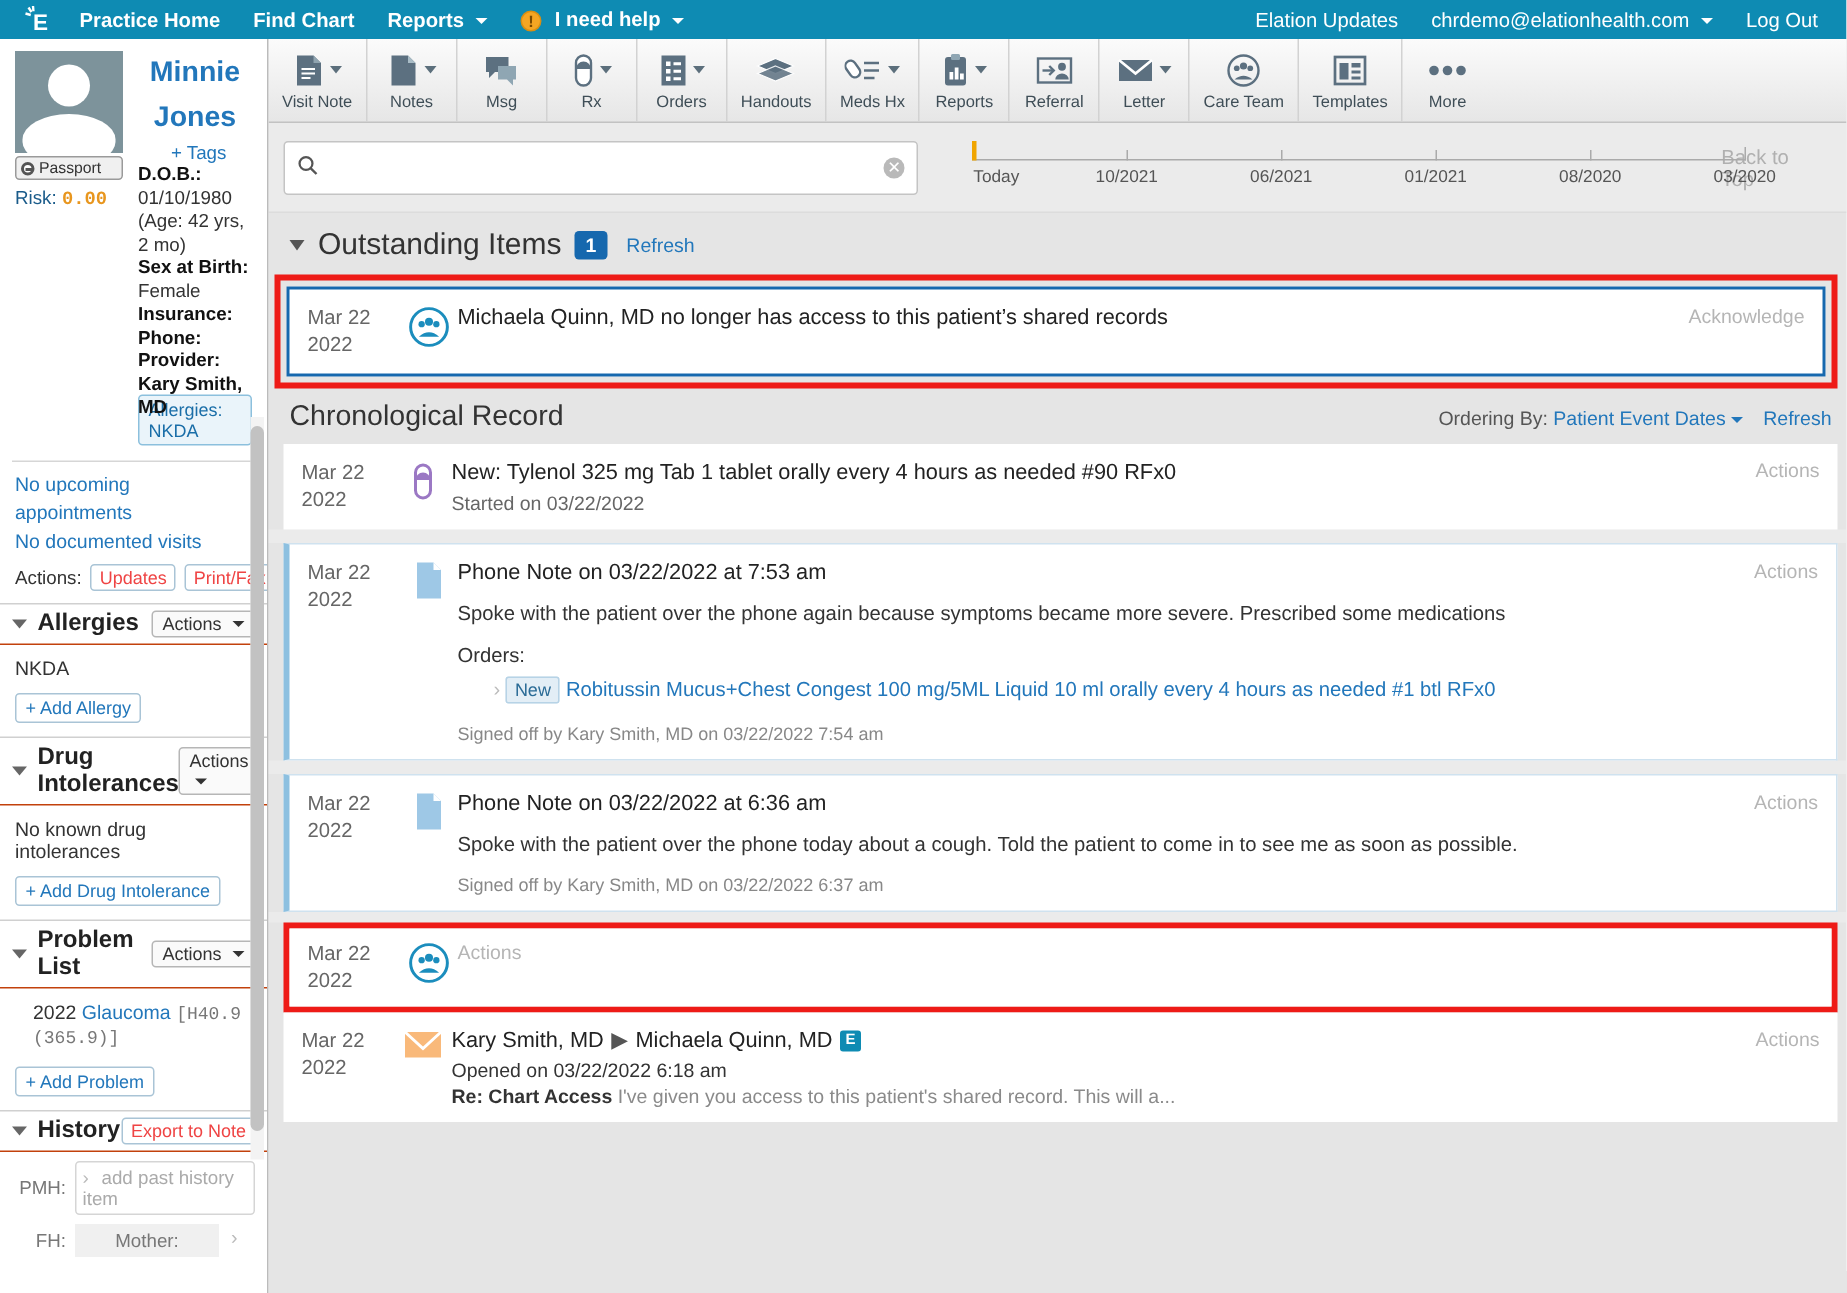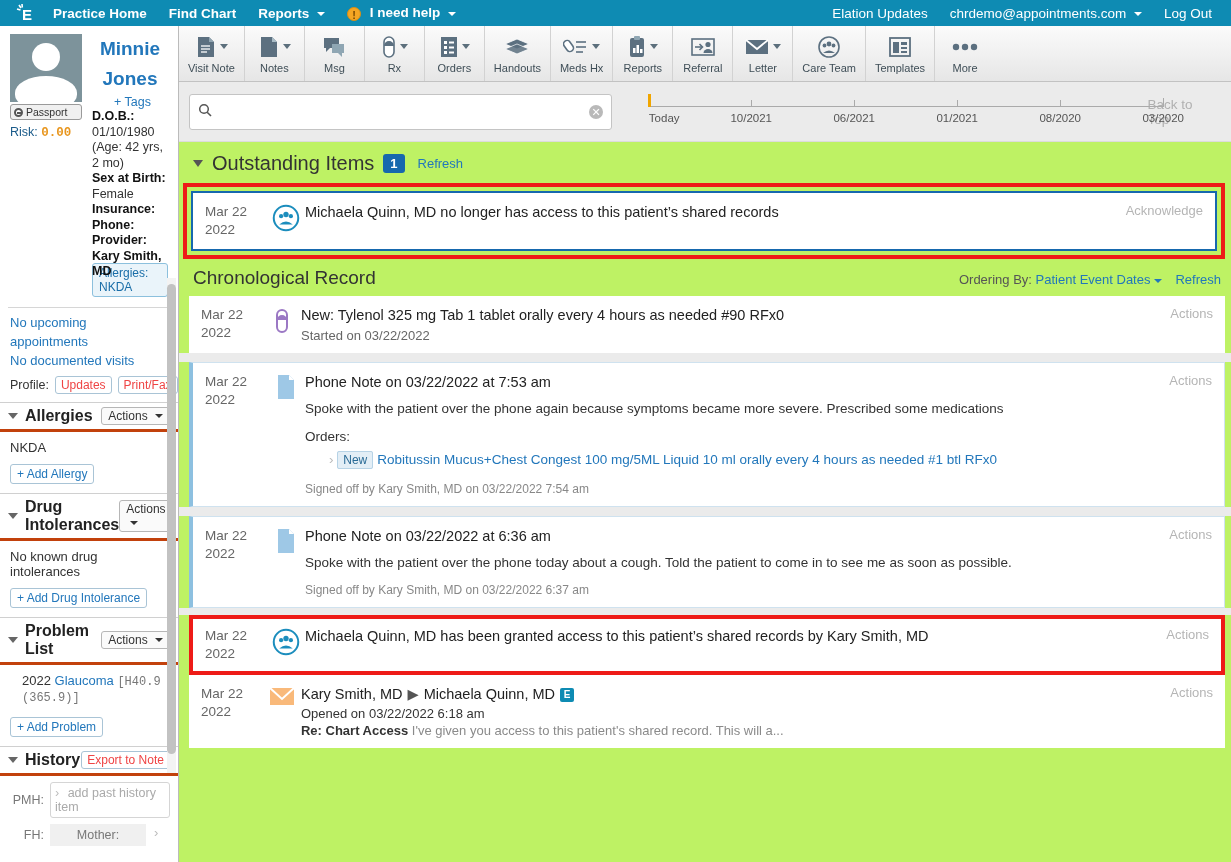--- a/index.html
+++ b/index.html
@@ -196,7 +196,7 @@
   <div class="spacer"></div>
   <div class="navitem">Elation Updates</div>
   <div class="navitem">
-    <span>chrdemo@appointments.com</span>
+    <span>chrdemo@elationhealth.com</span>
     <span class="caret-d"></span>
   </div>
   <div class="navitem">Log Out</div>

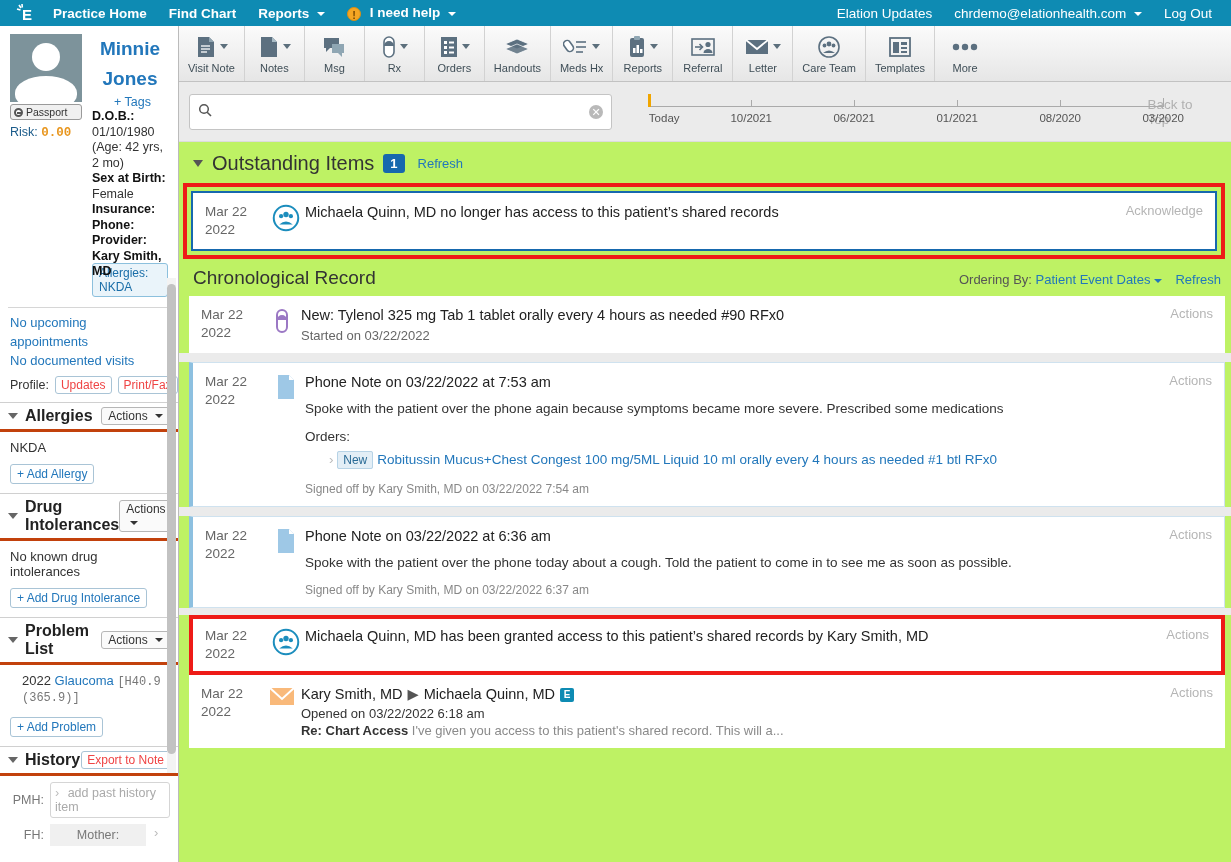--- a/index.html
+++ b/index.html
@@ -29,7 +29,7 @@
   #main { display:flex; height:836px; }
   #left { width:362px; border-right:1px solid #bbb; position:relative; background:#fff;
           overflow:hidden; }
-  #right { flex:1; background:#bef264; display:flex; flex-direction:column; }
+  #right { flex:1; background:#e5e5e5; display:flex; flex-direction:column; }
 
   
   #patient-head { display:flex; padding:8px 10px 4px 10px; }

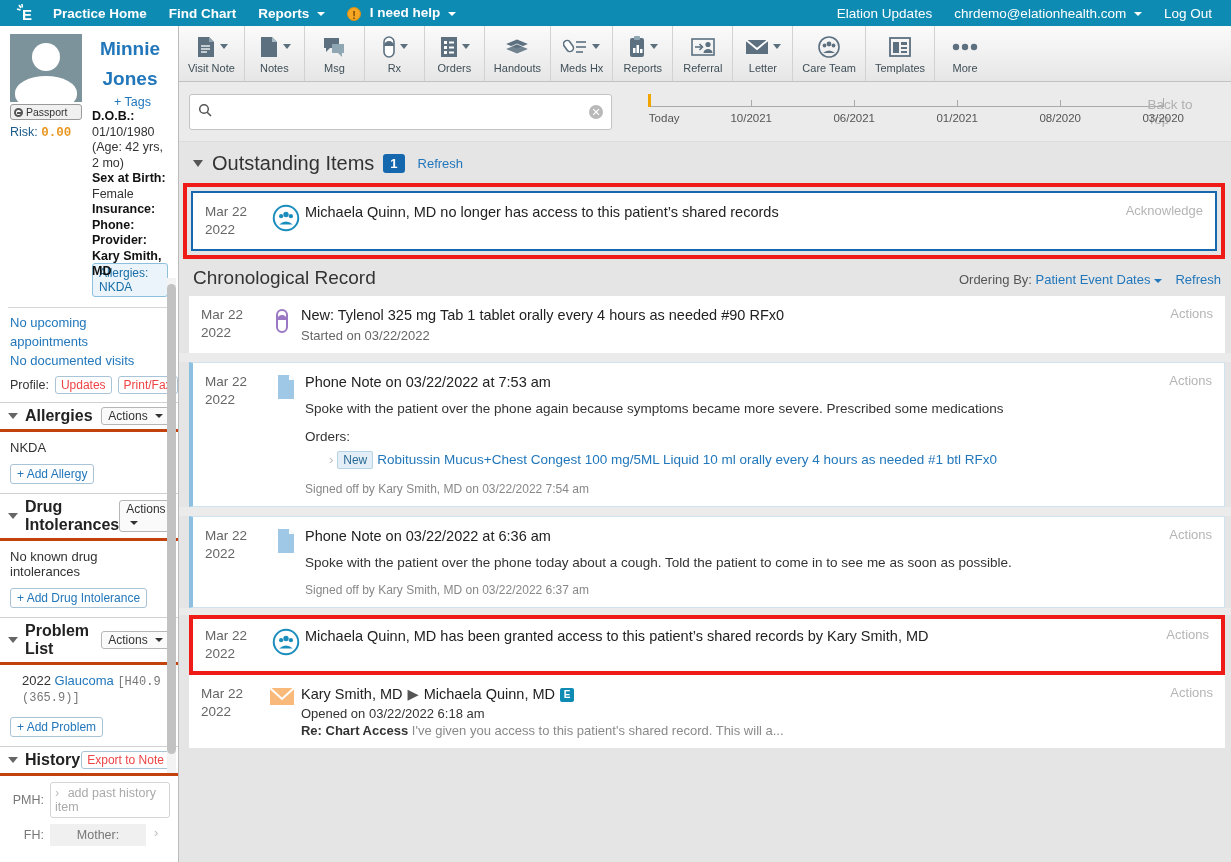--- a/index.html
+++ b/index.html
@@ -251,7 +251,7 @@
     <div class="appt">No documented visits</div>
 
     <div class="profile-row">
-      <span>Profile:</span>
+      <span>Actions:</span>
       <span class="btn-out">Updates</span>
       <span class="btn-out">Print/Fax</span>
 

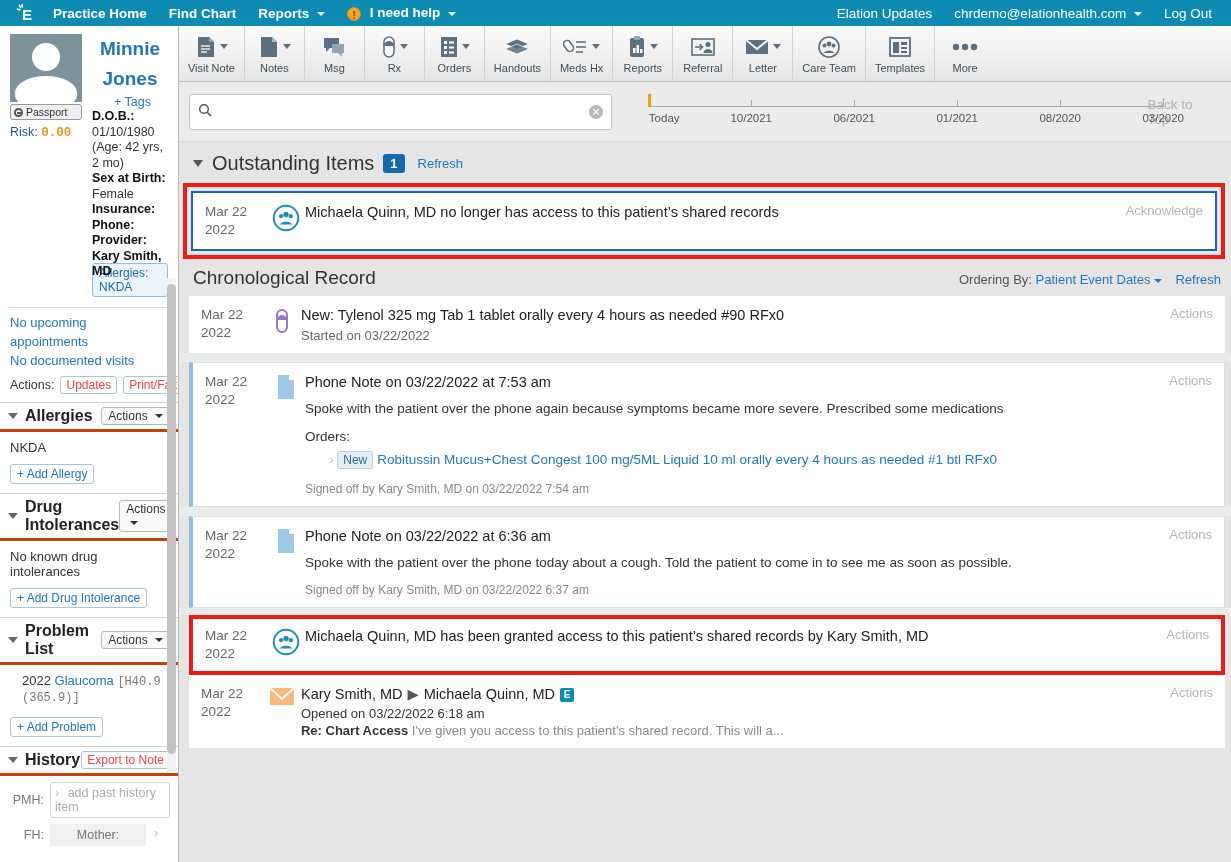--- a/index.html
+++ b/index.html
@@ -63,7 +63,7 @@
 
   
   .section-head { display:flex; align-items:center; border-top:1px solid #d0d0d0;
-     border-bottom:3px solid #c2410c; padding:4px 8px; background:#fff; }
+     border-bottom:1px solid #c2410c; padding:4px 8px; background:#fff; }
   .section-head .tri { width:0;height:0;border-left:5px solid transparent;
      border-right:5px solid transparent;border-top:6px solid #666; margin-right:7px; }
   .section-head h3 { margin:0; font-size:16px; font-weight:bold; color:#222; flex:1; }

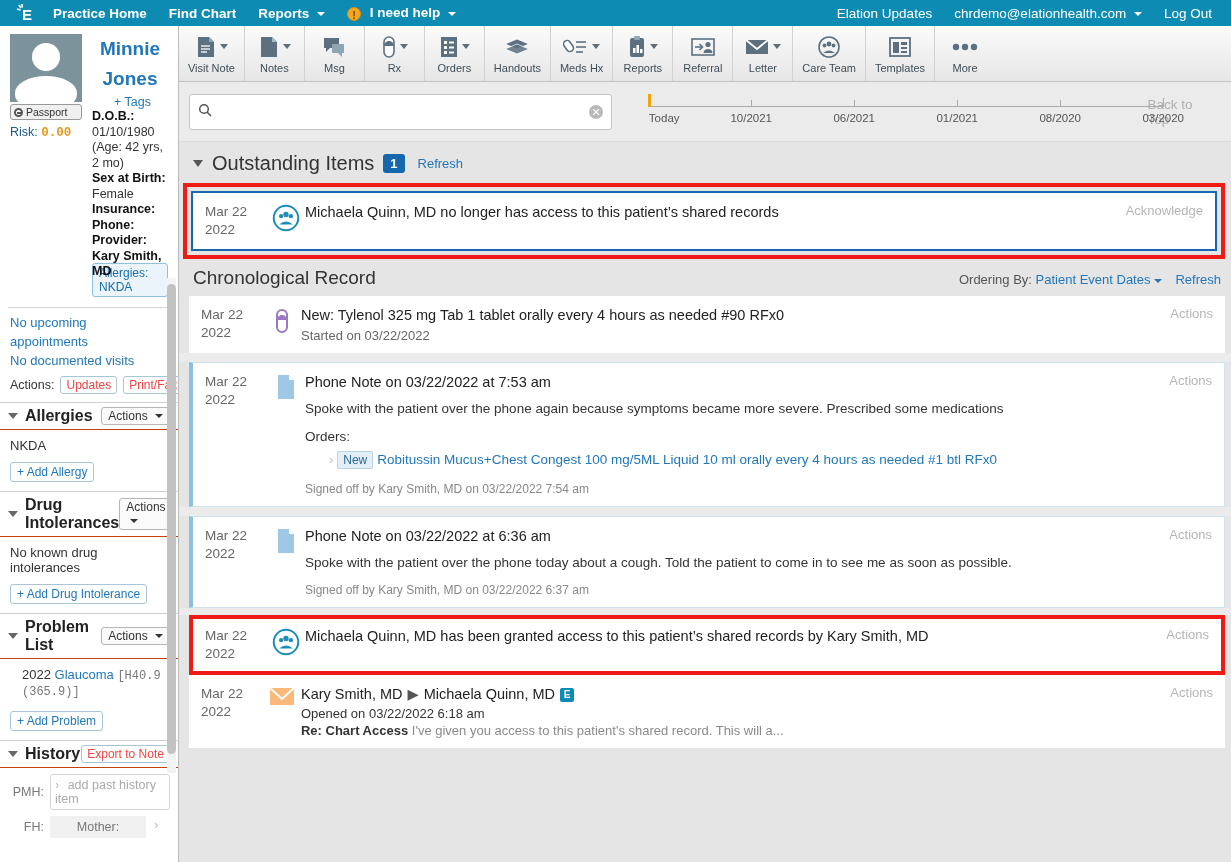--- a/index.html
+++ b/index.html
@@ -662,9 +662,6 @@
               <path d="M6.2 17.5 q5.8 -5 11.6 0z" fill="#1b8dbd"></path>
             </svg>
           </div>
-          <div class="entry-body">
-            <div class="entry-title">Michaela Quinn, MD has been granted access to this patient’s shared records by Kary Smith, MD</div>
-          </div>
           <div class="entry-actions">Actions</div>
         </div>
       </div>

